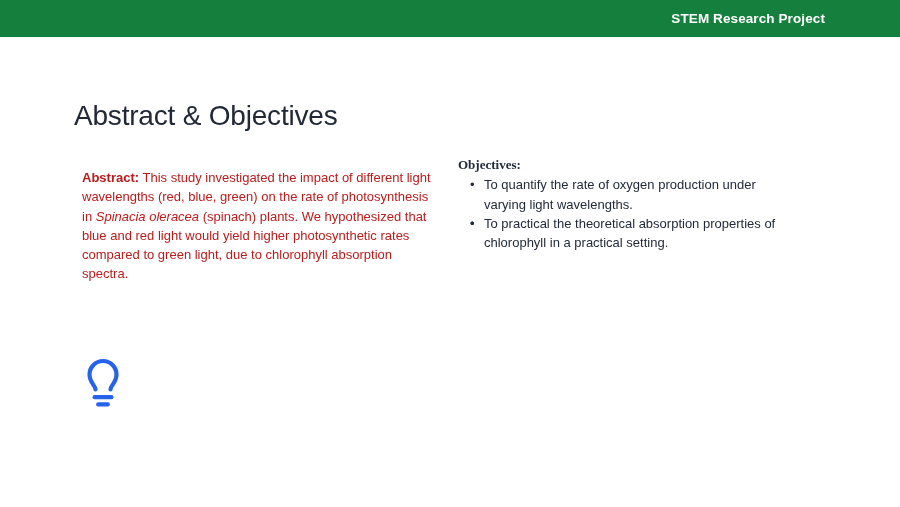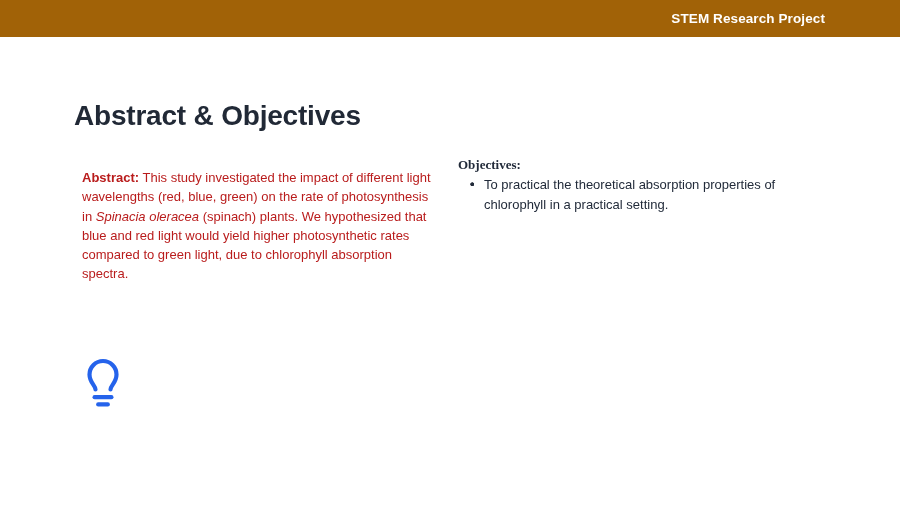--- a/index.html
+++ b/index.html
@@ -23,7 +23,7 @@
     left: 0;
     width: 900px;
     height: 37px;
-    background: #a16207;
+    background: #15803d;
     box-sizing: border-box;
     display: flex;
     align-items: center;

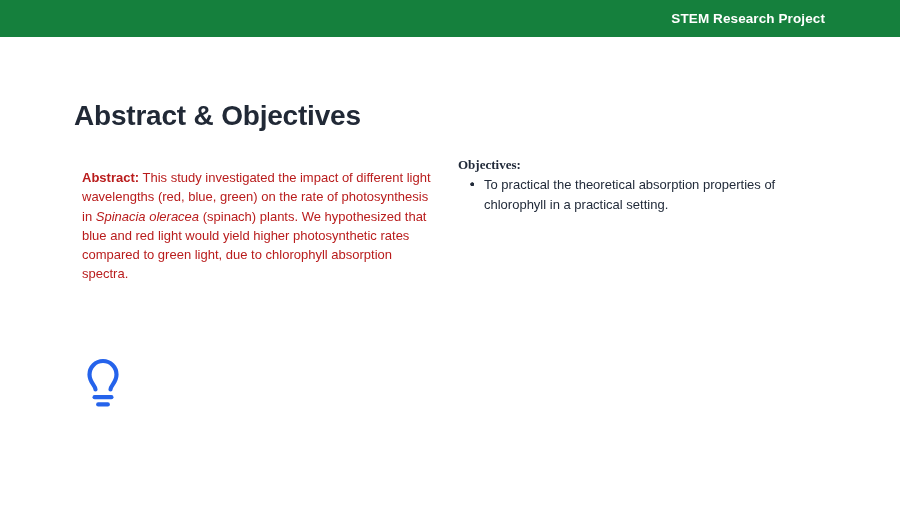--- a/index.html
+++ b/index.html
@@ -52,7 +52,7 @@
     left: 74px;
     top: 43px;
     font-size: 28px;
-    font-weight: bold;
+    font-weight: normal;
     color: #212936;
     letter-spacing: -0.2px;
     line-height: 1.2;

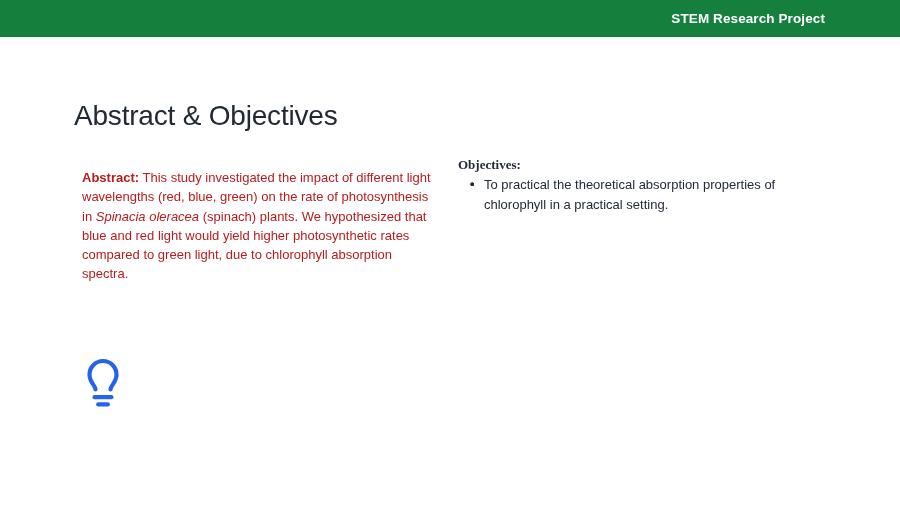--- a/index.html
+++ b/index.html
@@ -151,7 +151,7 @@
     <div class="col-objectives">
       <div class="objectives-heading">Objectives:</div>
       <ul class="objectives-list">
-        <li><span class="bullet-dot">•</span></li>
+        <li><span class="bullet-dot">•</span><span>To quantify the rate of oxygen production under varying light wavelengths.</span></li>
         <li><span class="bullet-dot">•</span></li>
         <li><span class="bullet-dot">•</span><span>To practical the theoretical absorption properties of chlorophyll in a practical setting.</span></li>
       </ul>

